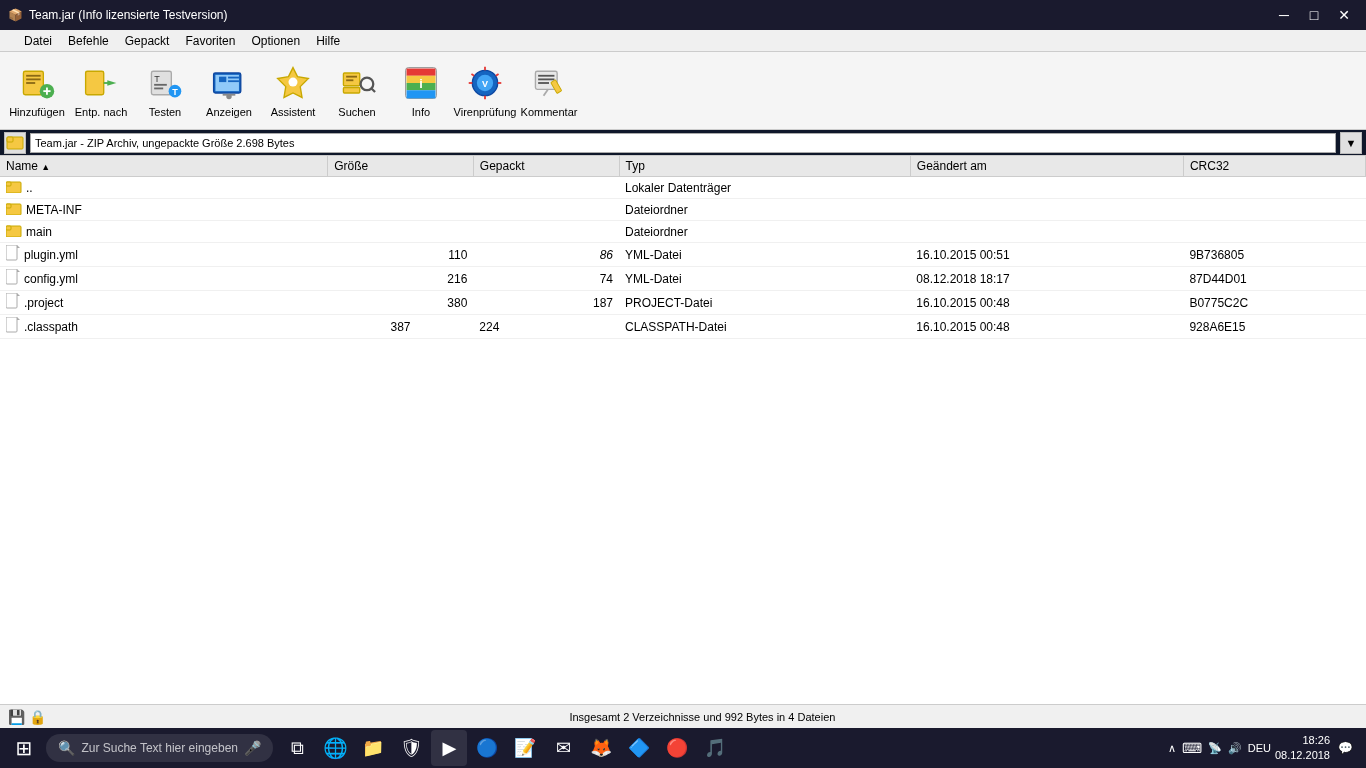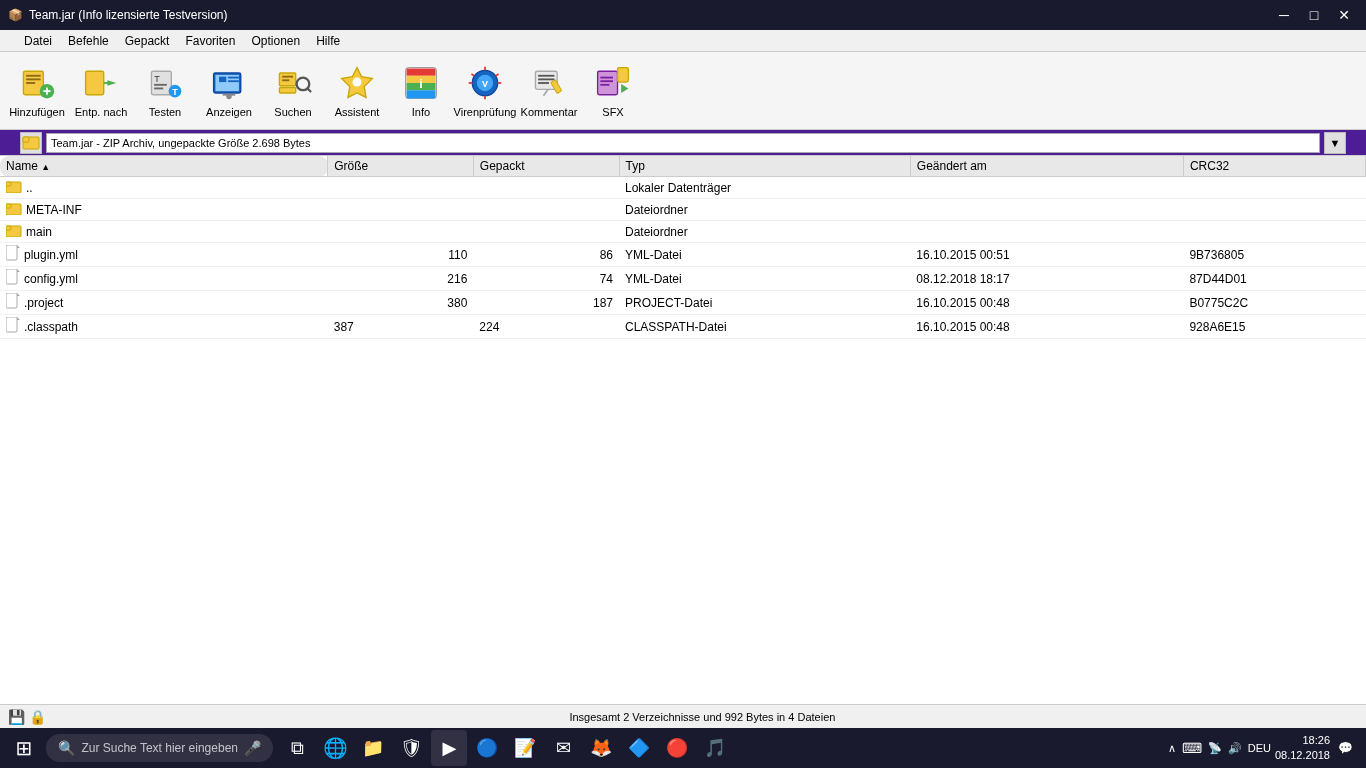--- a/index.html
+++ b/index.html
@@ -278,6 +278,16 @@
     <div class="toolbar-btn">
       <div class="toolbar-icon">
         <svg class="svg-icon" viewBox="0 0 42 42" xmlns="http://www.w3.org/2000/svg">
+          <polygon points="21,4 26,14 38,16 29,25 31,37 21,32 11,37 13,25 4,16 16,14" fill="#f5c842" stroke="#c8a800" stroke-width="1.5"></polygon>
+          <circle cx="21" cy="20" r="5" fill="white"></circle>
+        </svg>
+      </div>
+      <span class="toolbar-label">Assistent</span>
+    </div>
+
+    <div class="toolbar-btn">
+      <div class="toolbar-icon">
+        <svg class="svg-icon" viewBox="0 0 42 42" xmlns="http://www.w3.org/2000/svg">
           <rect x="6" y="10" width="18" height="14" rx="1" fill="#f5c842" stroke="#c8a800" stroke-width="1.5"></rect>
           <rect x="6" y="26" width="18" height="6" rx="1" fill="#f5c842" stroke="#c8a800" stroke-width="1.5"></rect>
           <circle cx="32" cy="22" r="7" fill="none" stroke="#555" stroke-width="2.5"></circle>
@@ -287,16 +297,6 @@
         </svg>
       </div>
       <span class="toolbar-label">Suchen</span>
-    </div>
-
-    <div class="toolbar-btn">
-      <div class="toolbar-icon">
-        <svg class="svg-icon" viewBox="0 0 42 42" xmlns="http://www.w3.org/2000/svg">
-          <polygon points="21,4 26,14 38,16 29,25 31,37 21,32 11,37 13,25 4,16 16,14" fill="#f5c842" stroke="#c8a800" stroke-width="1.5"></polygon>
-          <circle cx="21" cy="20" r="5" fill="white"></circle>
-        </svg>
-      </div>
-      <span class="toolbar-label">Assistent</span>
     </div>
 
     <div class="toolbar-btn">

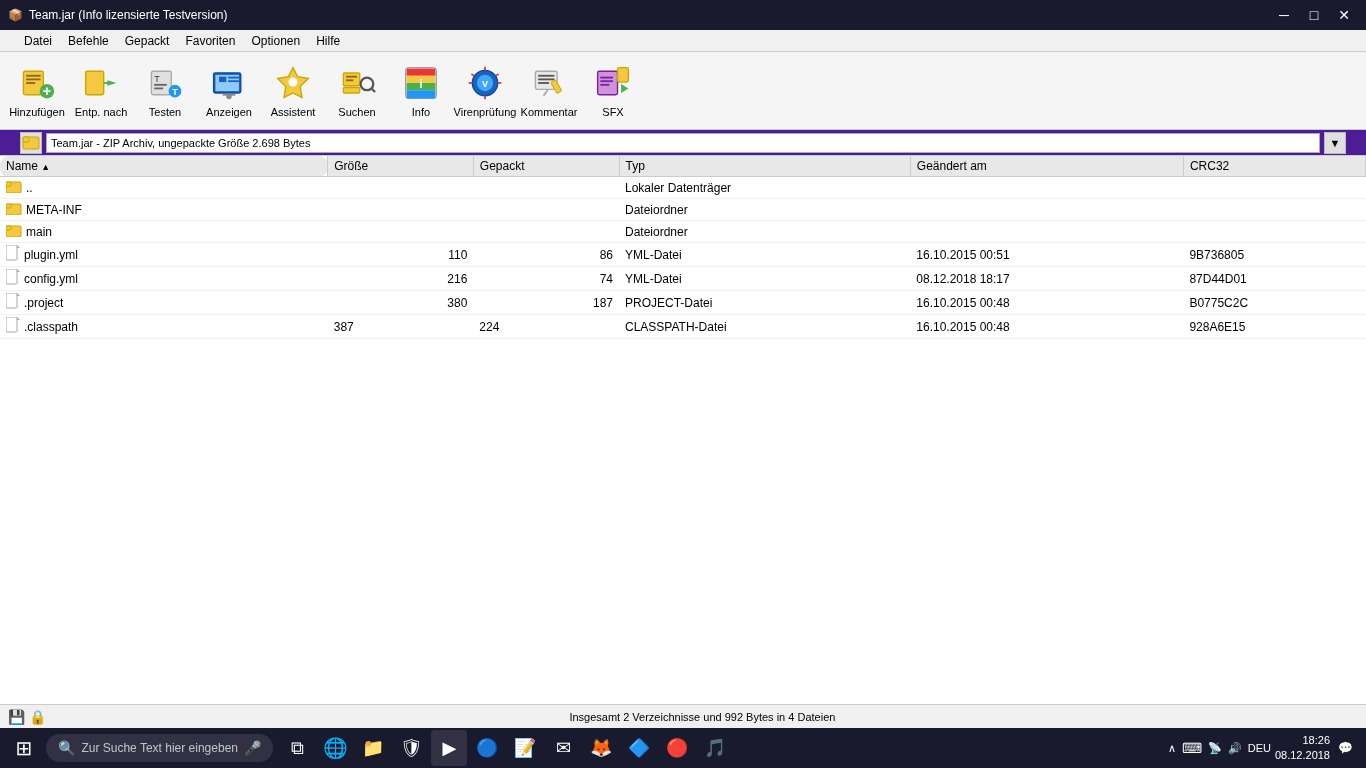--- a/index.html
+++ b/index.html
@@ -347,19 +347,6 @@
       <span class="toolbar-label">Kommentar</span>
     </div>
 
-    <div class="toolbar-btn">
-      <div class="toolbar-icon">
-        <svg class="svg-icon" viewBox="0 0 42 42" xmlns="http://www.w3.org/2000/svg">
-          <rect x="4" y="8" width="22" height="26" rx="2" fill="#ce93d8" stroke="#7b1fa2" stroke-width="1.5"></rect>
-          <rect x="26" y="4" width="12" height="16" rx="2" fill="#f5c842" stroke="#c8a800" stroke-width="1.5"></rect>
-          <polygon points="30,22 38,27 30,32" fill="#4caf50"></polygon>
-          <rect x="7" y="14" width="14" height="2" fill="#7b1fa2"></rect>
-          <rect x="7" y="18" width="14" height="2" fill="#7b1fa2"></rect>
-          <rect x="7" y="22" width="10" height="2" fill="#7b1fa2"></rect>
-        </svg>
-      </div>
-      <span class="toolbar-label">SFX</span>
-    </div>
   </div>
 
   <div id="address-bar">

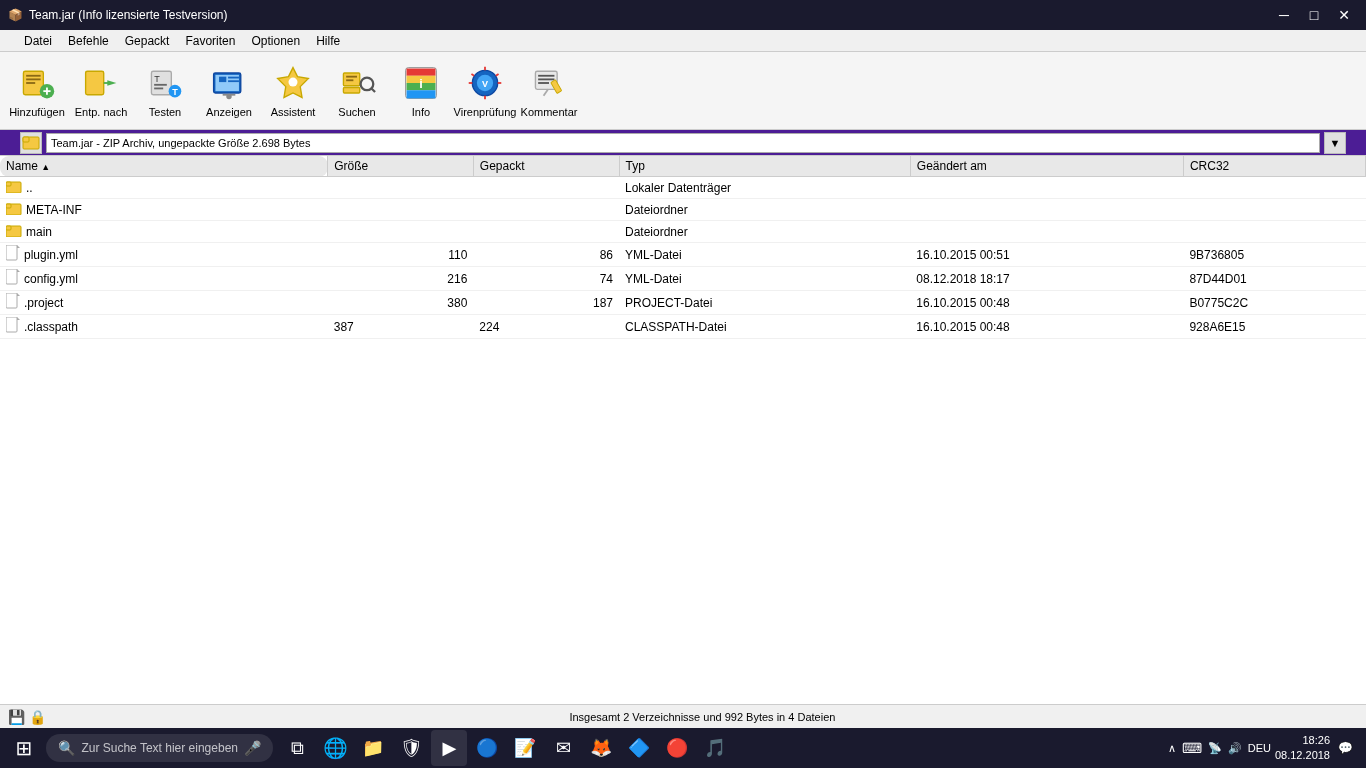--- a/index.html
+++ b/index.html
@@ -77,11 +77,11 @@
     
     #address-bar {
       height: 26px;
-      background: #4c1d95;
+      background: #0f172a;
       display: flex;
       align-items: center;
       border-bottom: 1px solid #ccc;
-      padding: 0 20px;
+      padding: 0 4px;
       gap: 4px;
     }
     #address-bar .nav-icon {

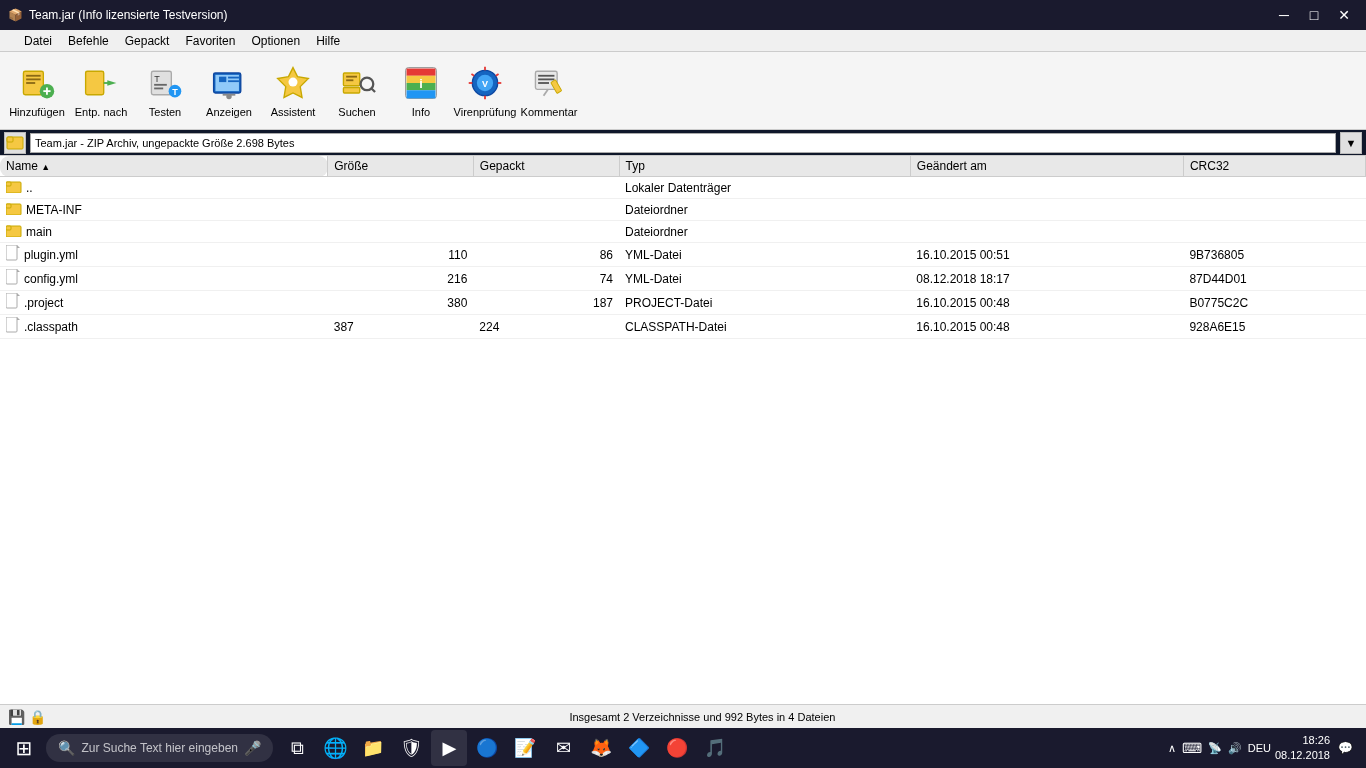--- a/index.html
+++ b/index.html
@@ -123,7 +123,7 @@
       border-bottom: 1px solid #f0f0f0;
       white-space: nowrap;
     }
-    .col-name { width: 180px; border-radius: 9px; }
+    .col-name { width: 180px; }
     .col-size { width: 80px; text-align: right; }
     .col-packed { width: 80px; text-align: right; }
     .col-type { width: 160px; }

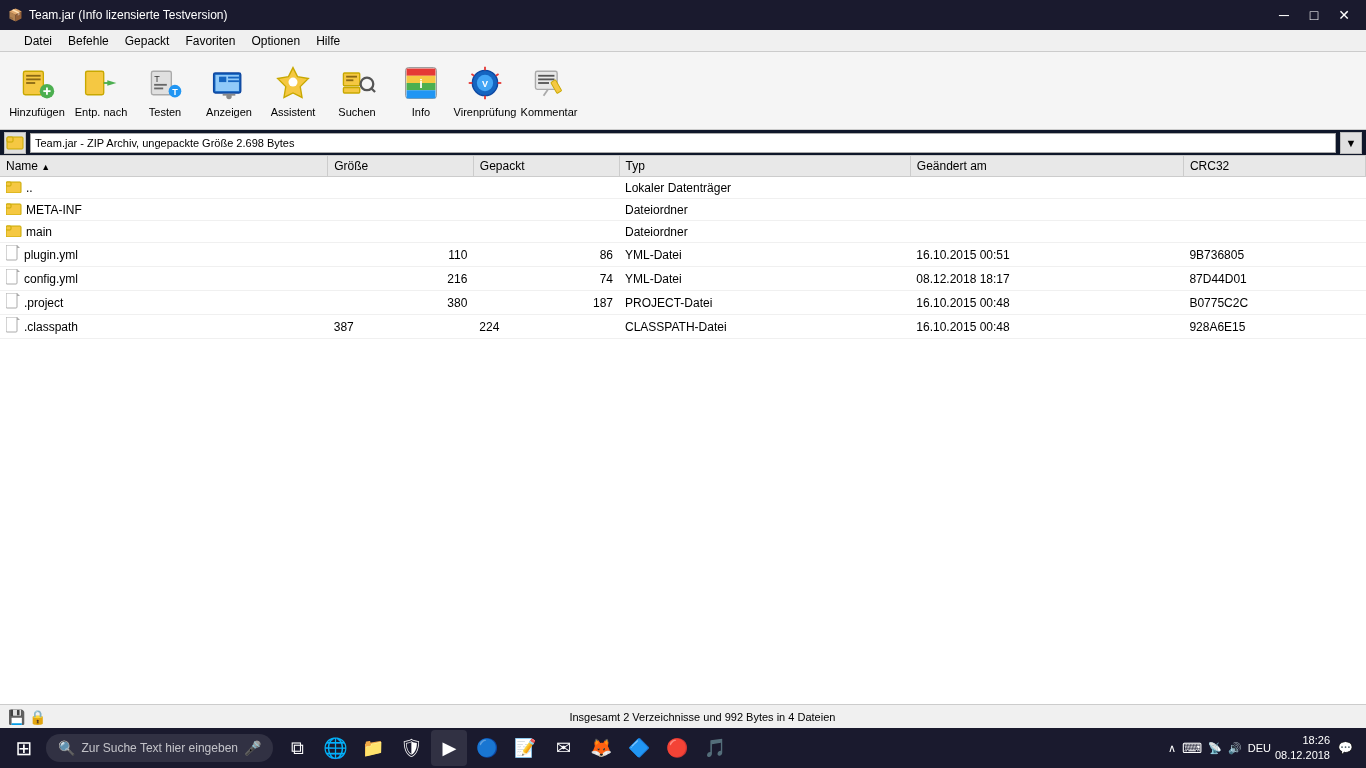--- a/index.html
+++ b/index.html
@@ -435,7 +435,7 @@
         </div>
       </td>
       <td class="col-size" style="text-align:right;">110</td>
-      <td class="col-packed" style="text-align:right;">86</td>
+      <td class="col-packed" style="text-align:right;font-style:italic;">86</td>
       <td class="col-type">YML-Datei</td>
       <td class="col-modified">16.10.2015 00:51</td>
       <td class="col-crc">9B736805</td>

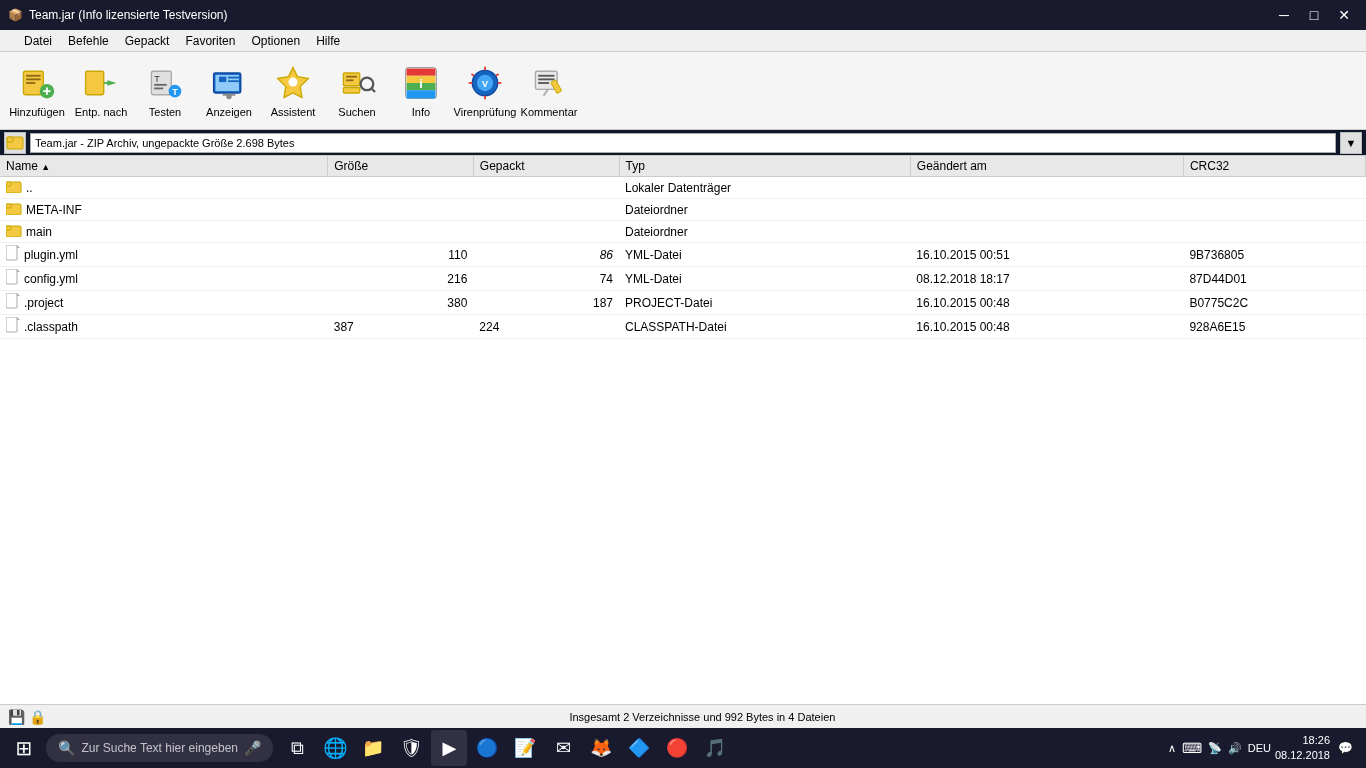--- a/index.html
+++ b/index.html
@@ -482,7 +482,7 @@
           <span>.classpath</span>
         </div>
       </td>
-      <td class="col-size" style="text-align:left;">387</td>
+      <td class="col-size" style="text-align:center;">387</td>
       <td class="col-packed" style="text-align:left;">224</td>
       <td class="col-type">CLASSPATH-Datei</td>
       <td class="col-modified">16.10.2015 00:48</td>

